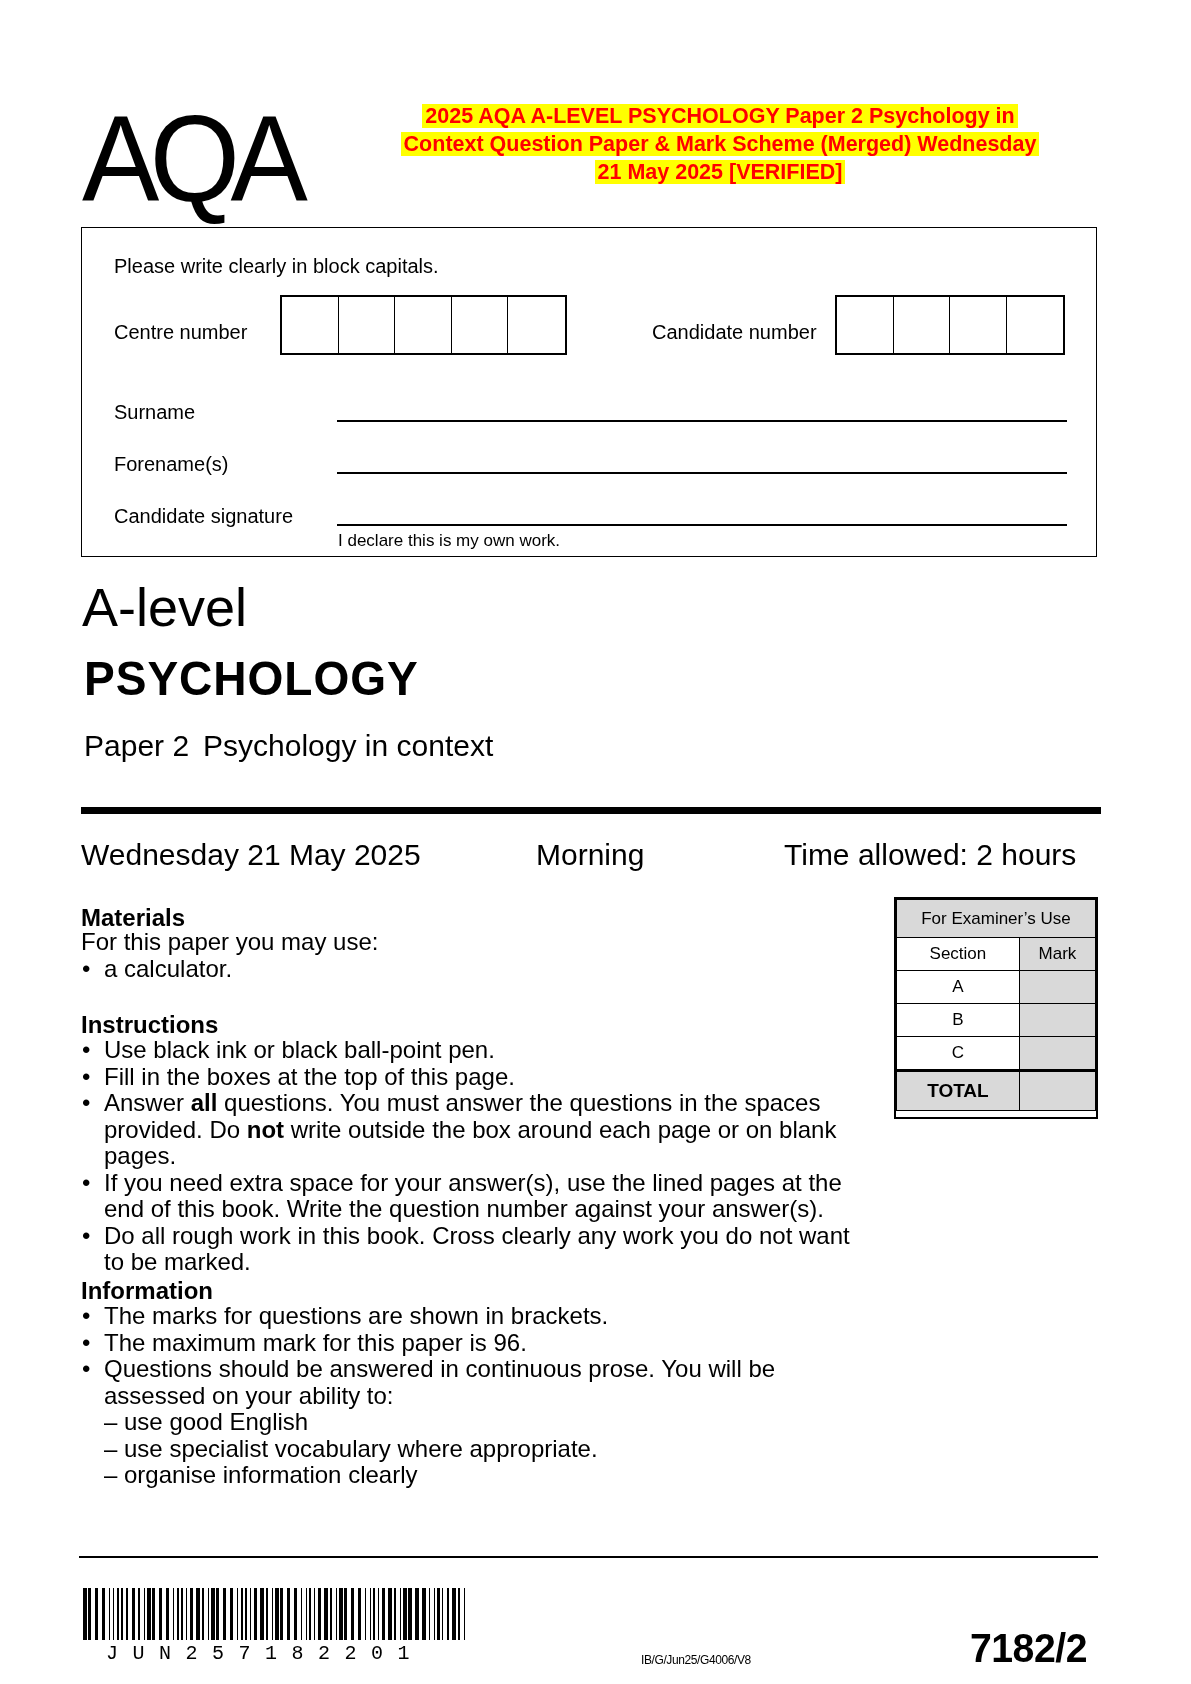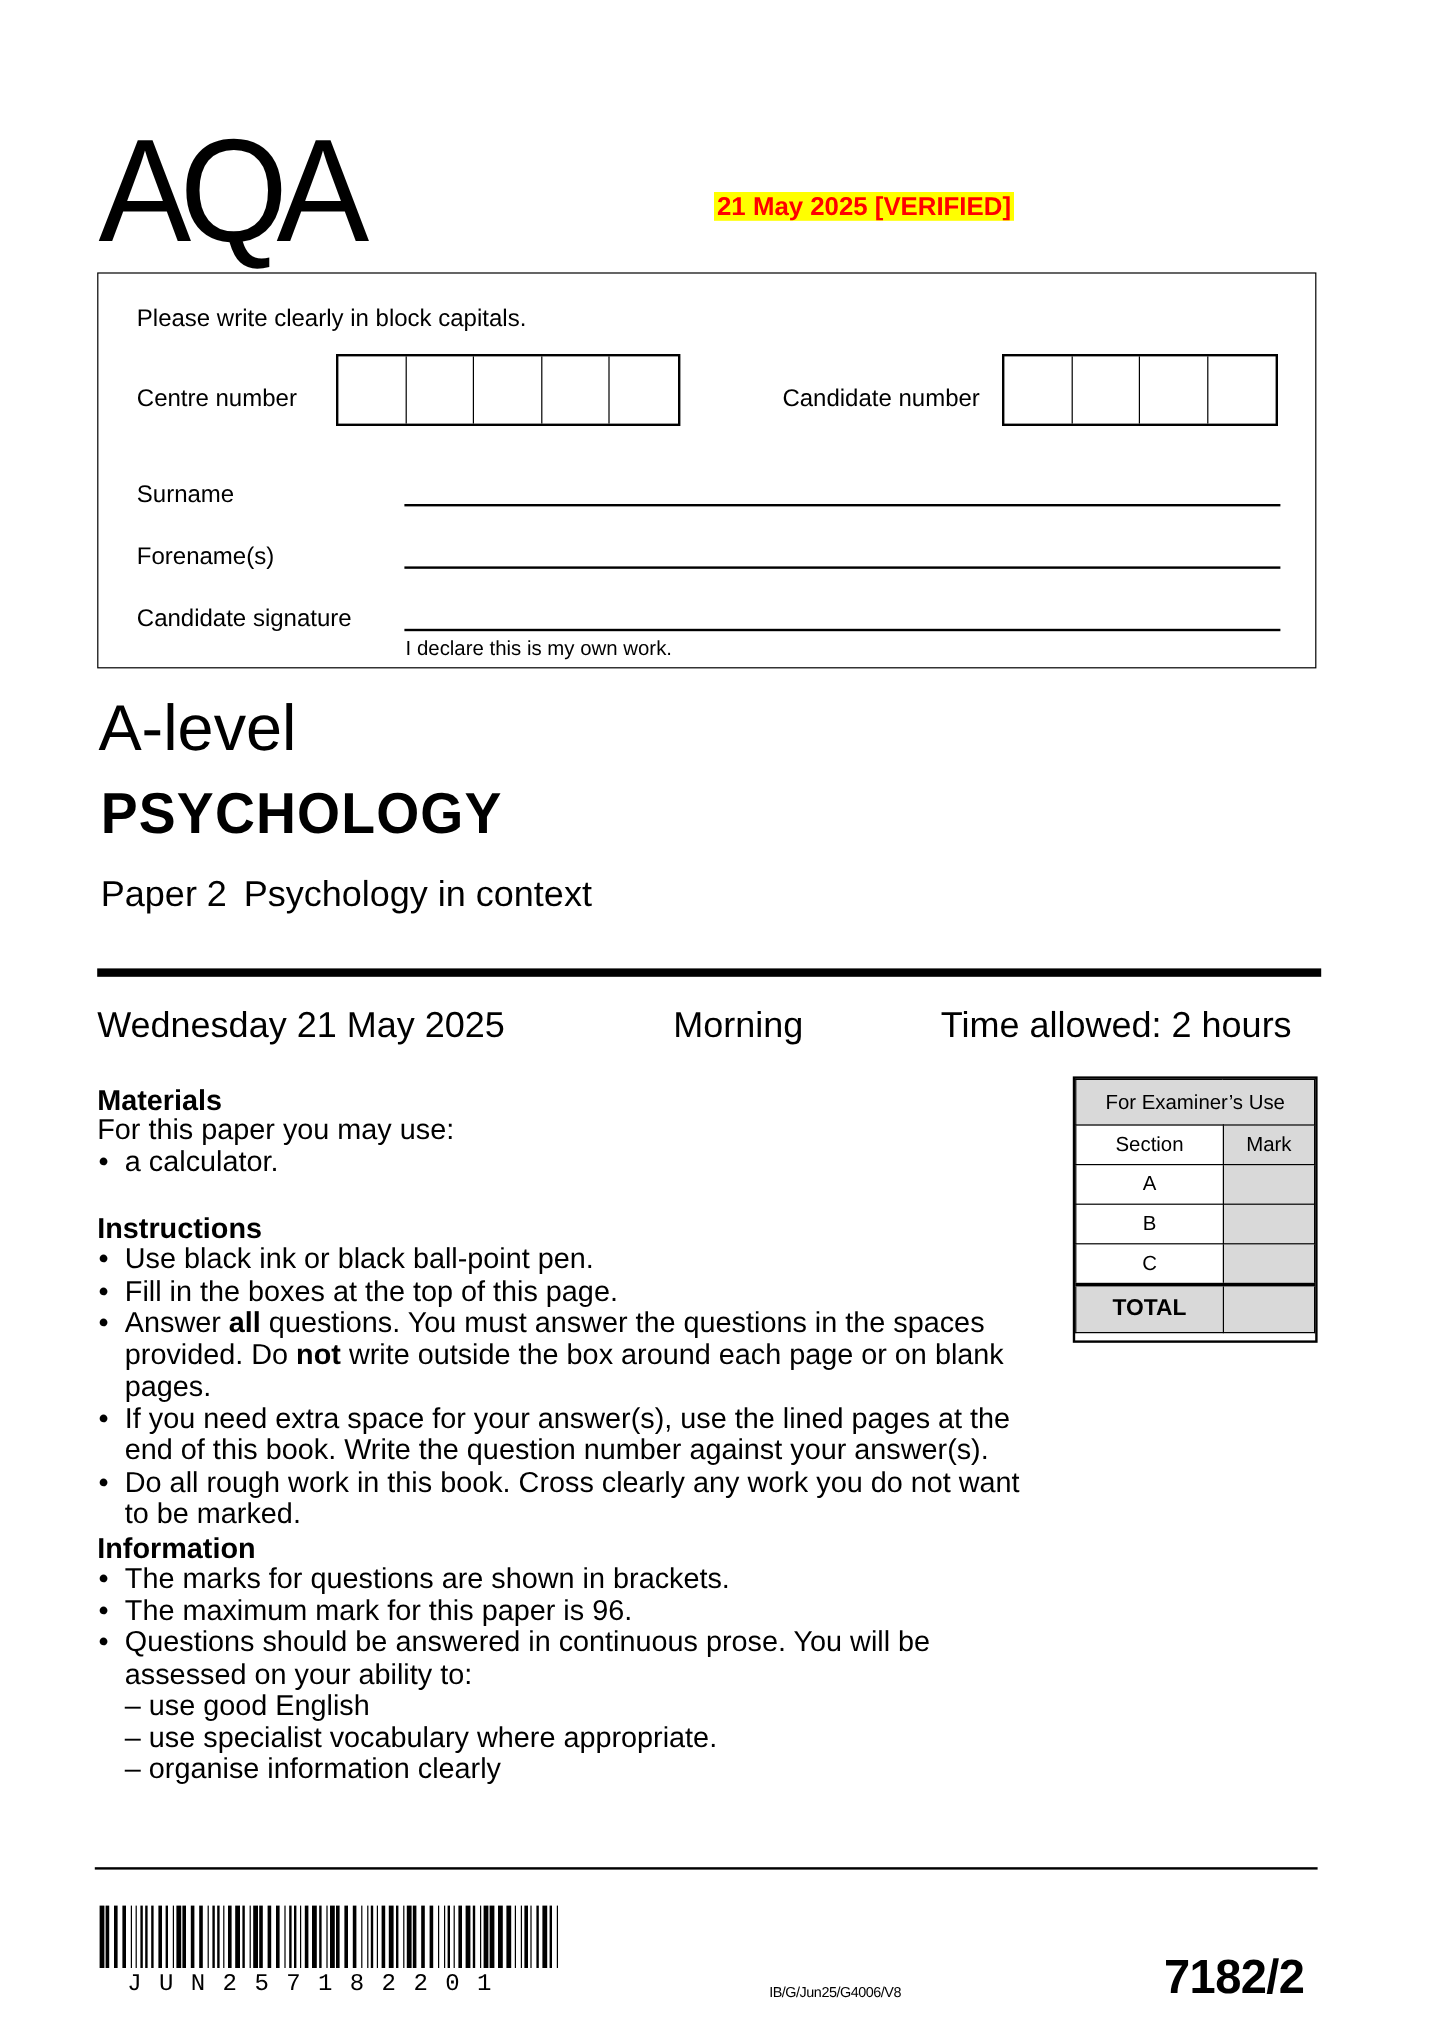--- a/index.html
+++ b/index.html
@@ -77,7 +77,7 @@
 <div class="abs logo"><span>AQA</span></div>
 
 <div class="abs banner">
-  <br>
+  <span>2025 AQA A-LEVEL PSYCHOLOGY Paper 2 Psychology in</span><br>
   <br>
   <span>21 May 2025 [VERIFIED]</span>
 </div>

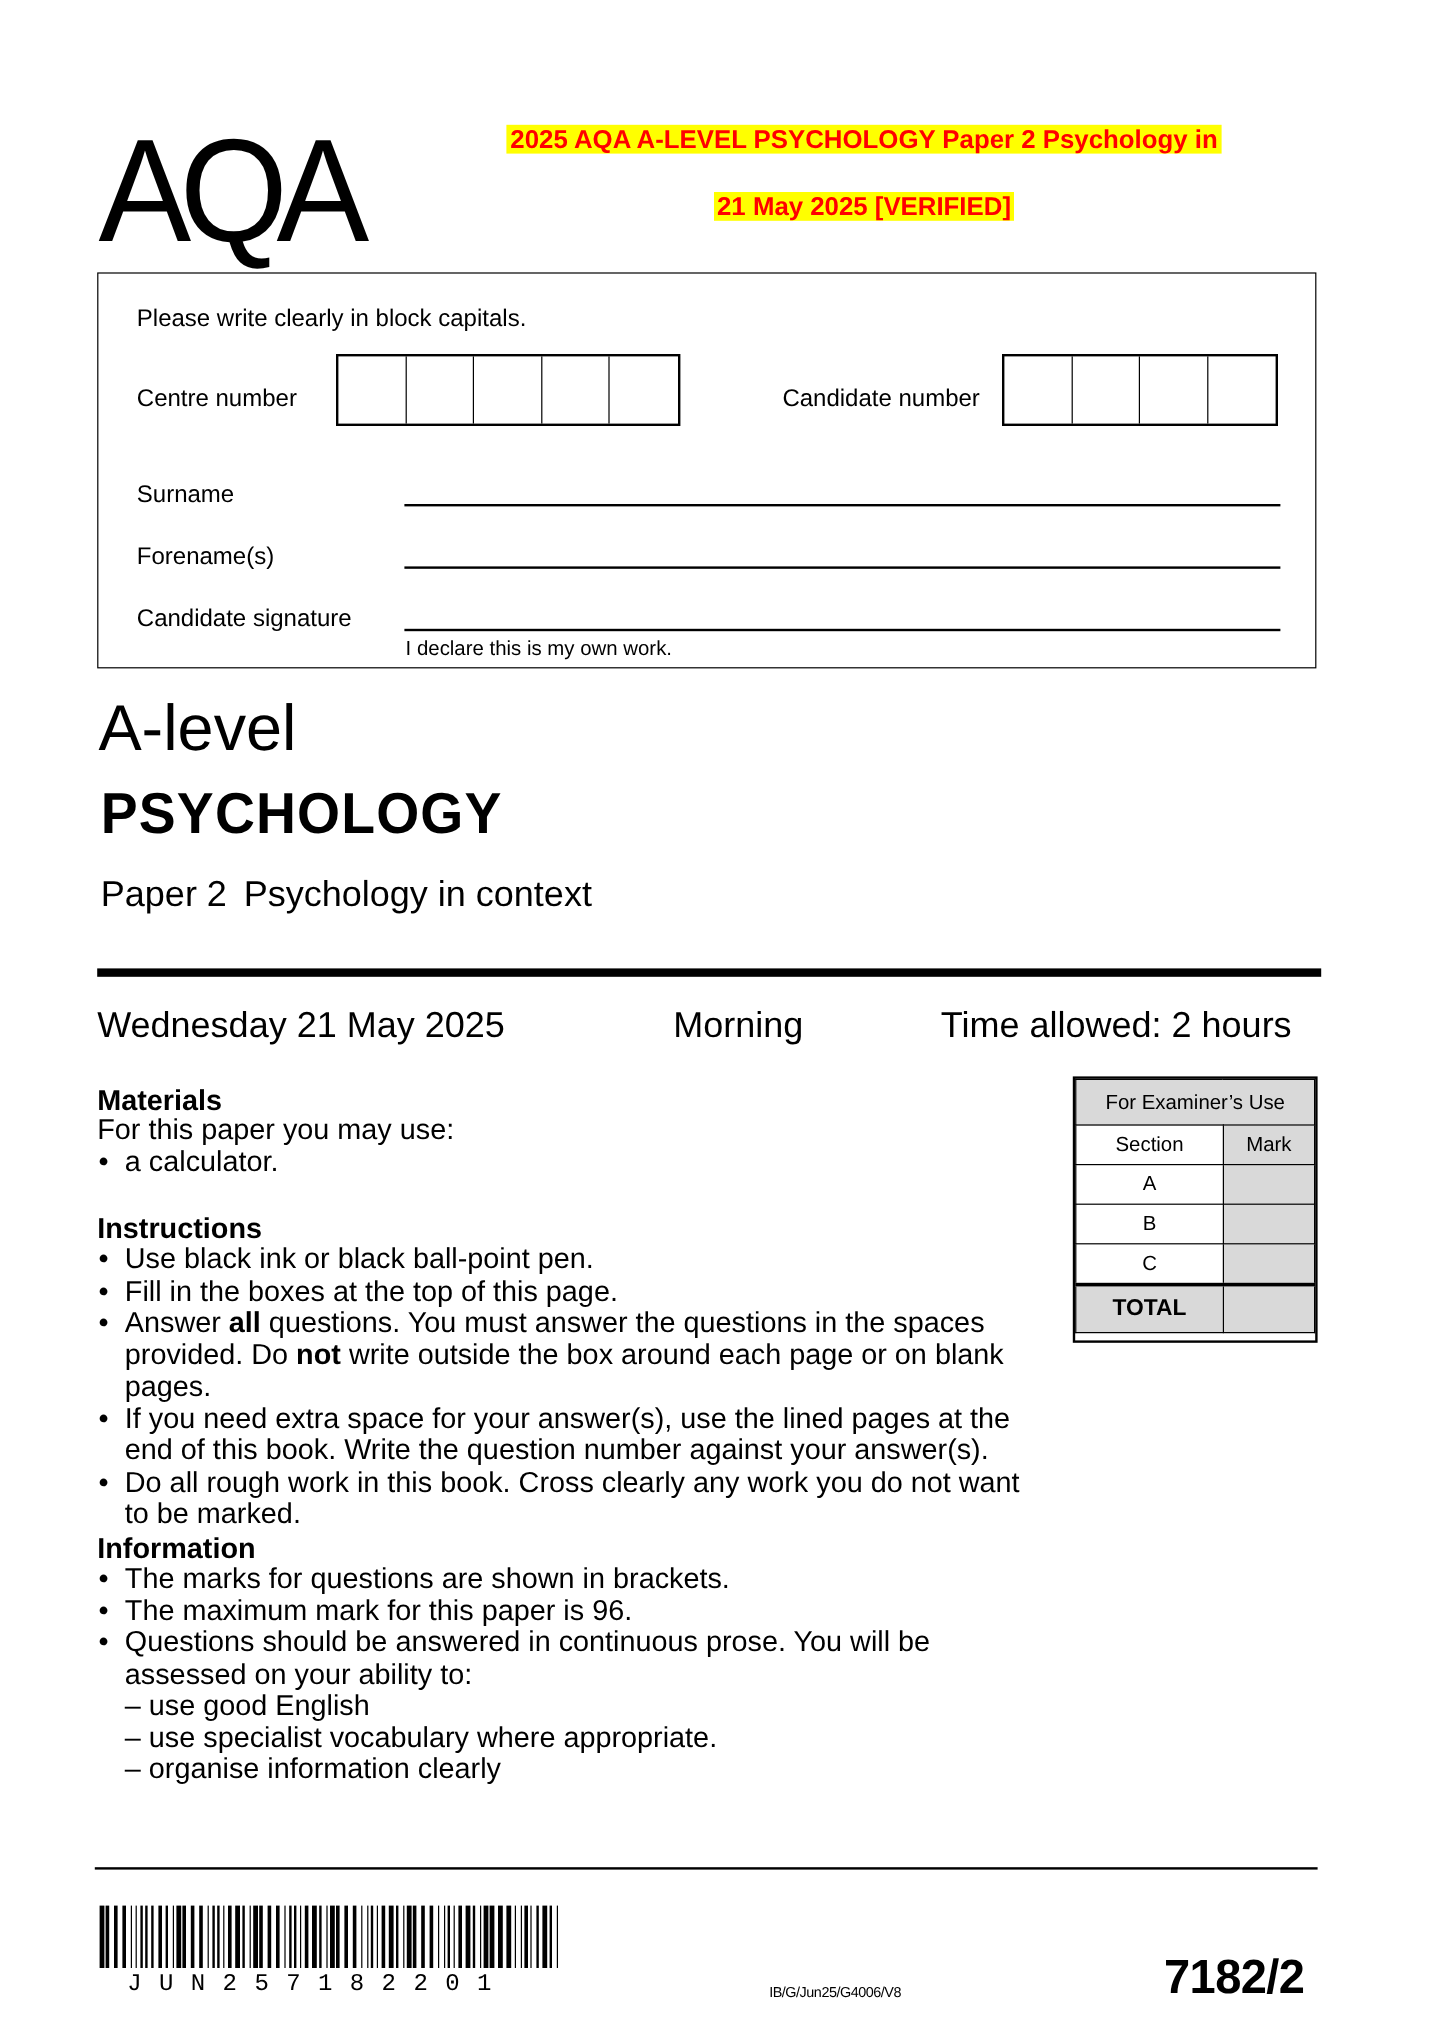--- a/index.html
+++ b/index.html
@@ -78,7 +78,7 @@
 
 <div class="abs banner">
   <span>2025 AQA A-LEVEL PSYCHOLOGY Paper 2 Psychology in</span><br>
-  <br>
+  <span>Context Question Paper &amp; Mark Scheme (Merged) Wednesday</span><br>
   <span>21 May 2025 [VERIFIED]</span>
 </div>
 

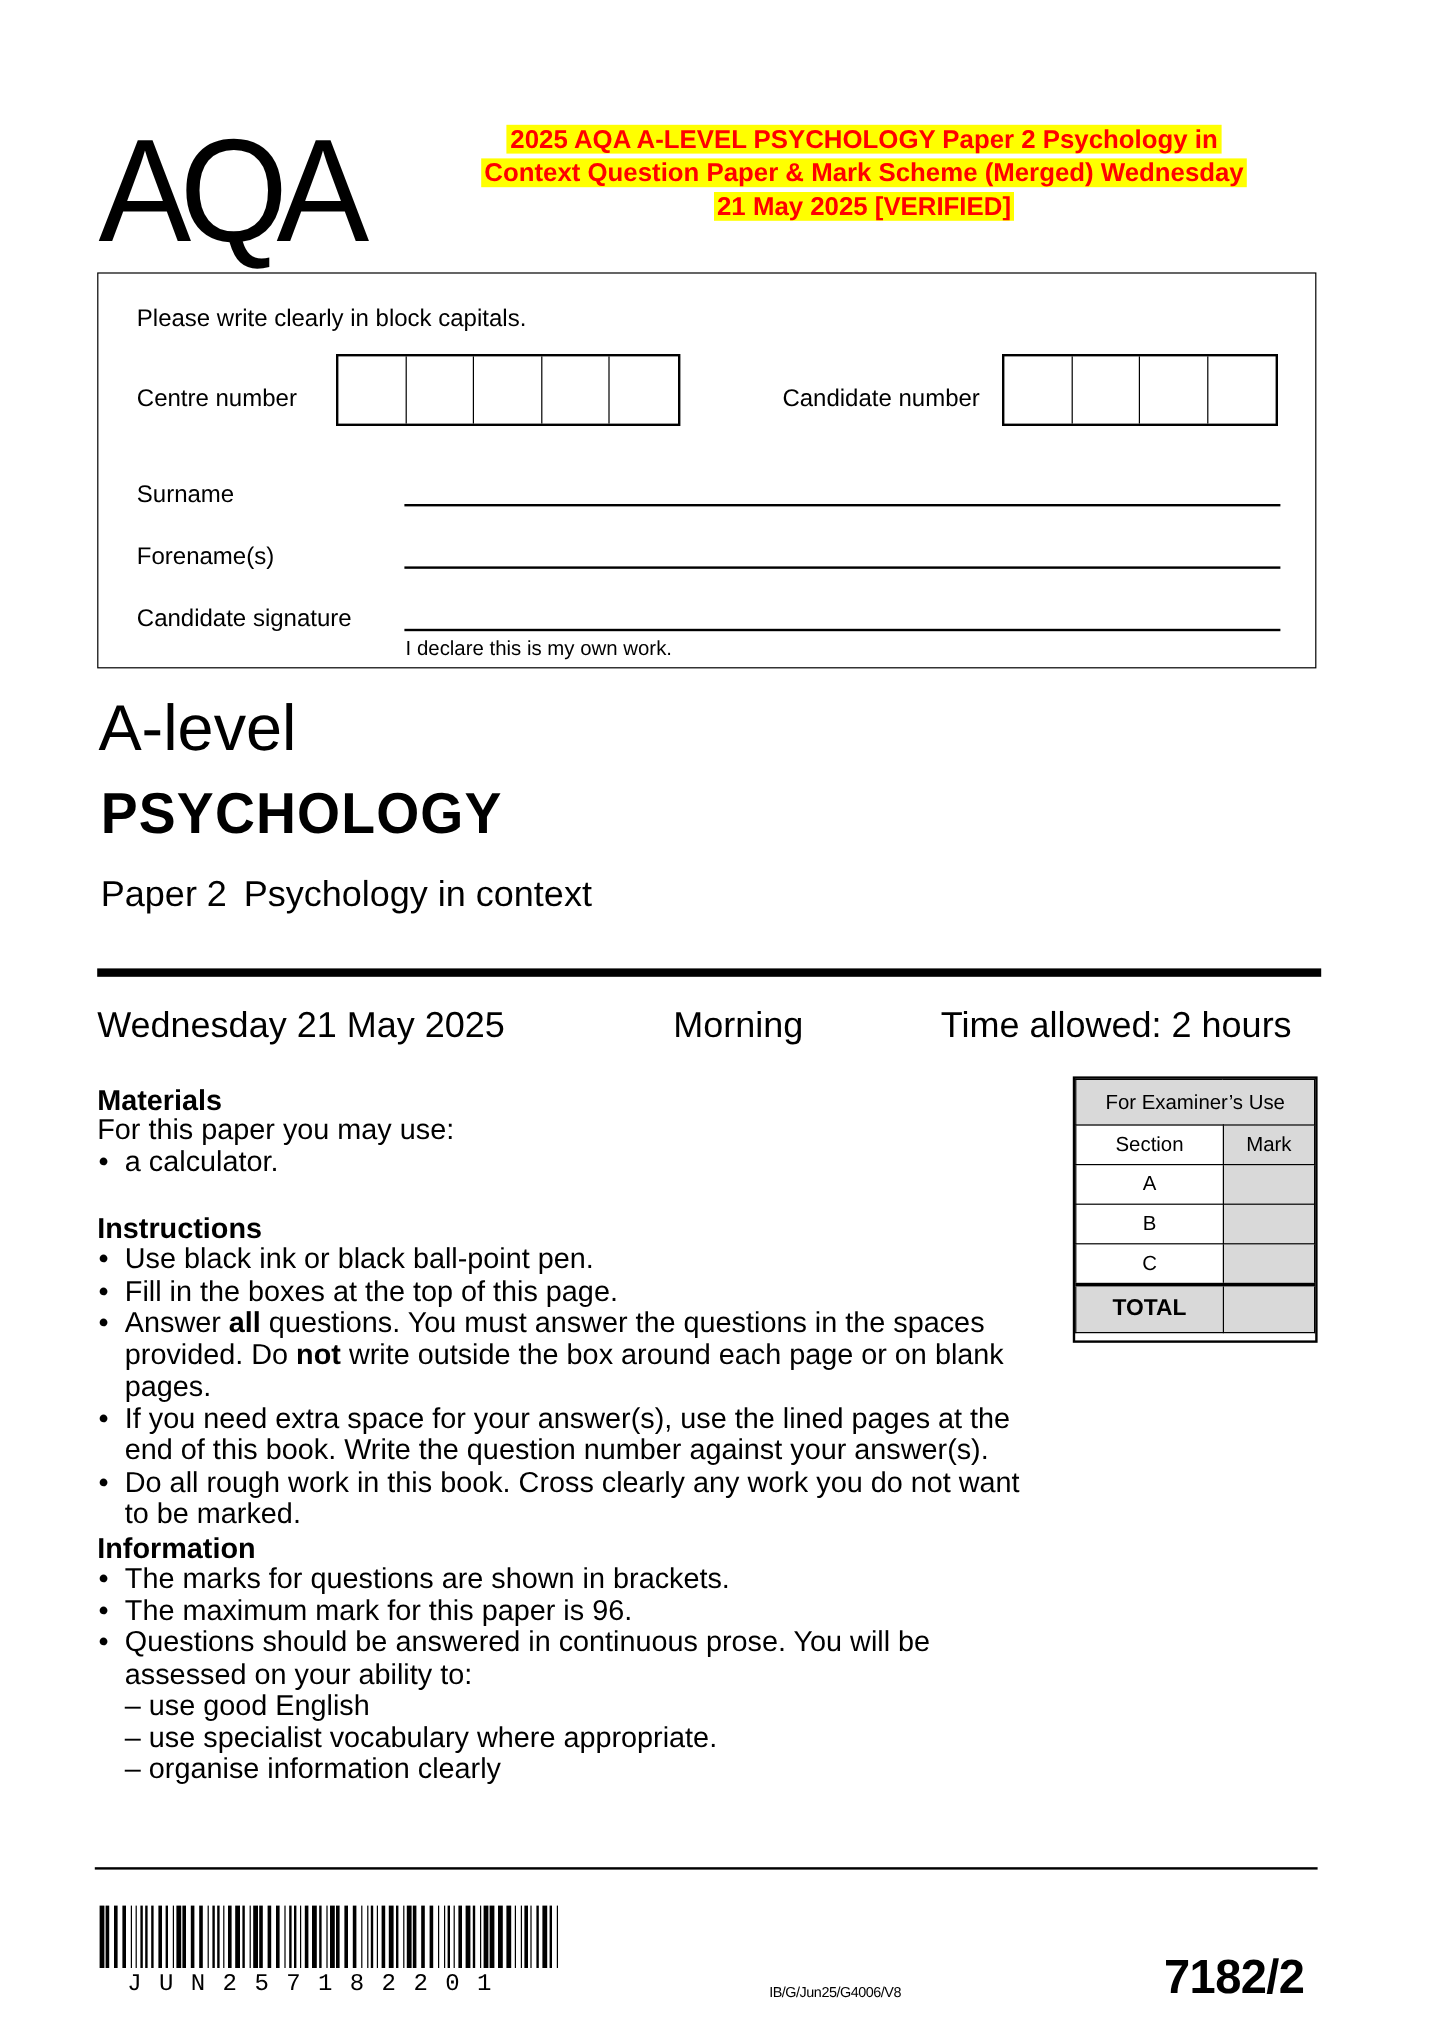--- a/index.html
+++ b/index.html
@@ -119,7 +119,7 @@
 <div class="abs thick-rule"></div>
 
 <div class="abs dateline" style="left:81px;">Wednesday 21 May 2025</div>
-<div class="abs dateline" style="left:561px;">Morning</div>
+<div class="abs dateline" style="left:536px;">Morning</div>
 <div class="abs dateline" style="left:784px;">Time allowed: 2 hours</div>
 
 <div class="abs section-h" style="left:81px; top:906px;">Materials</div>

